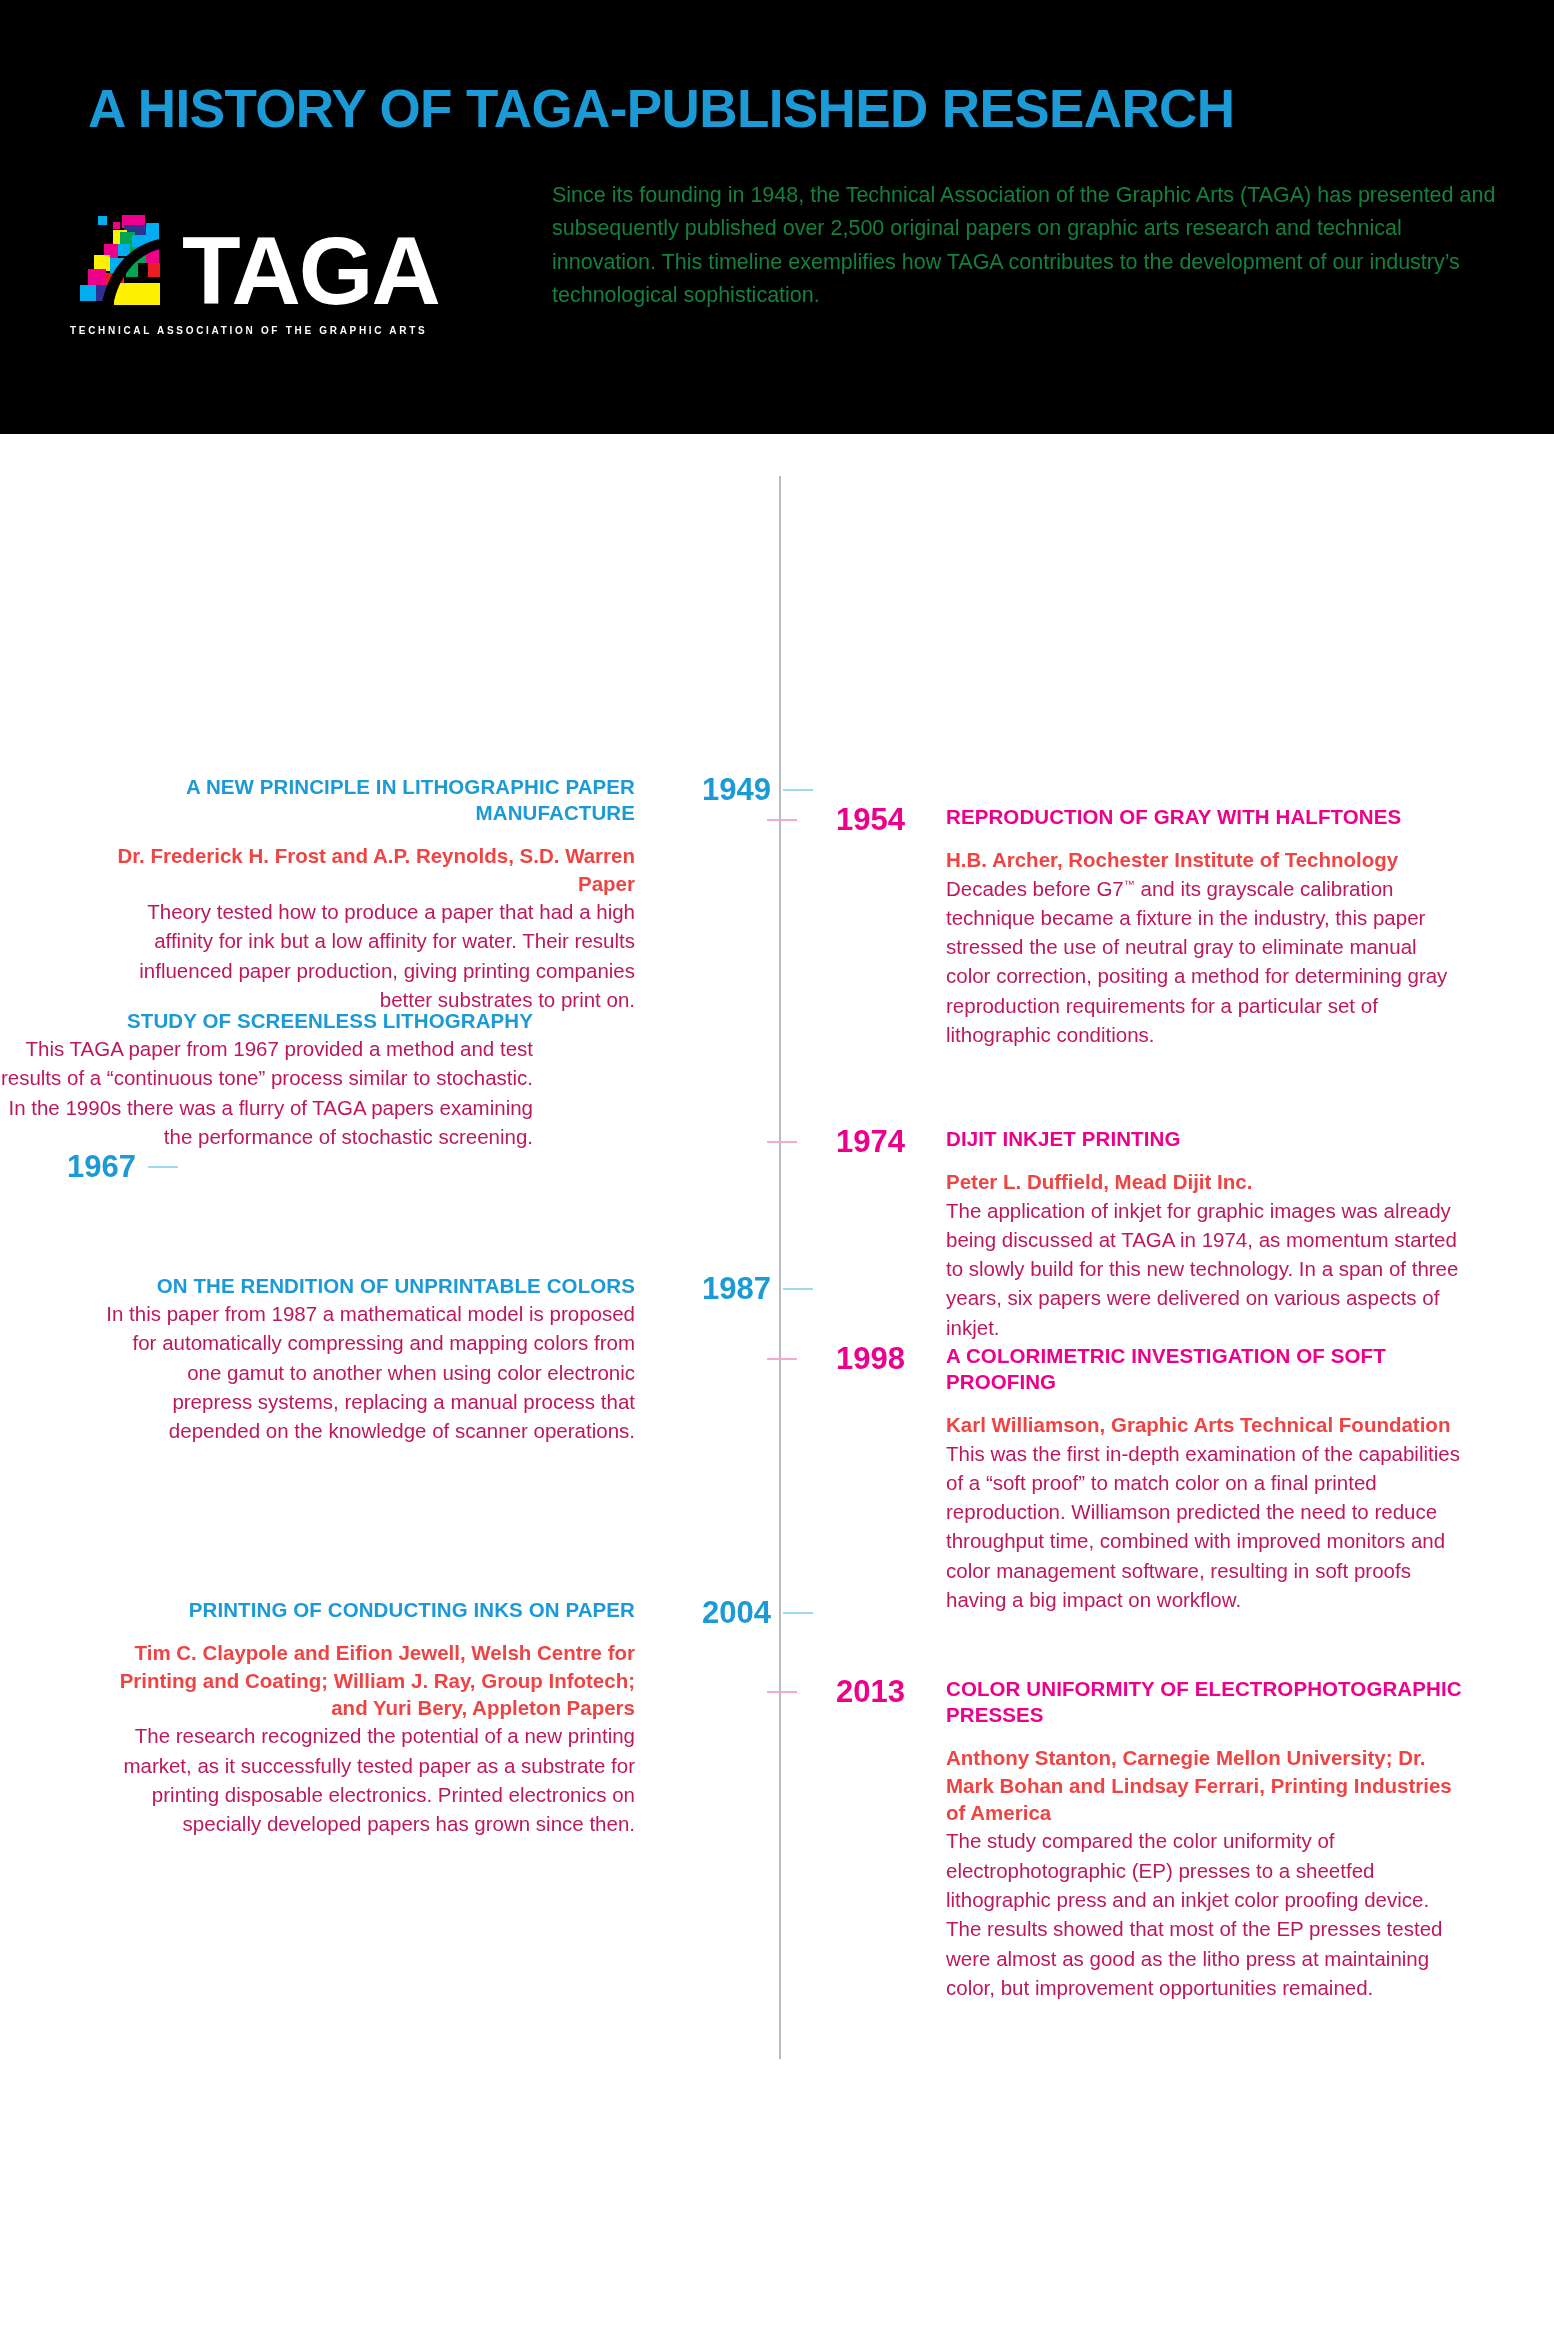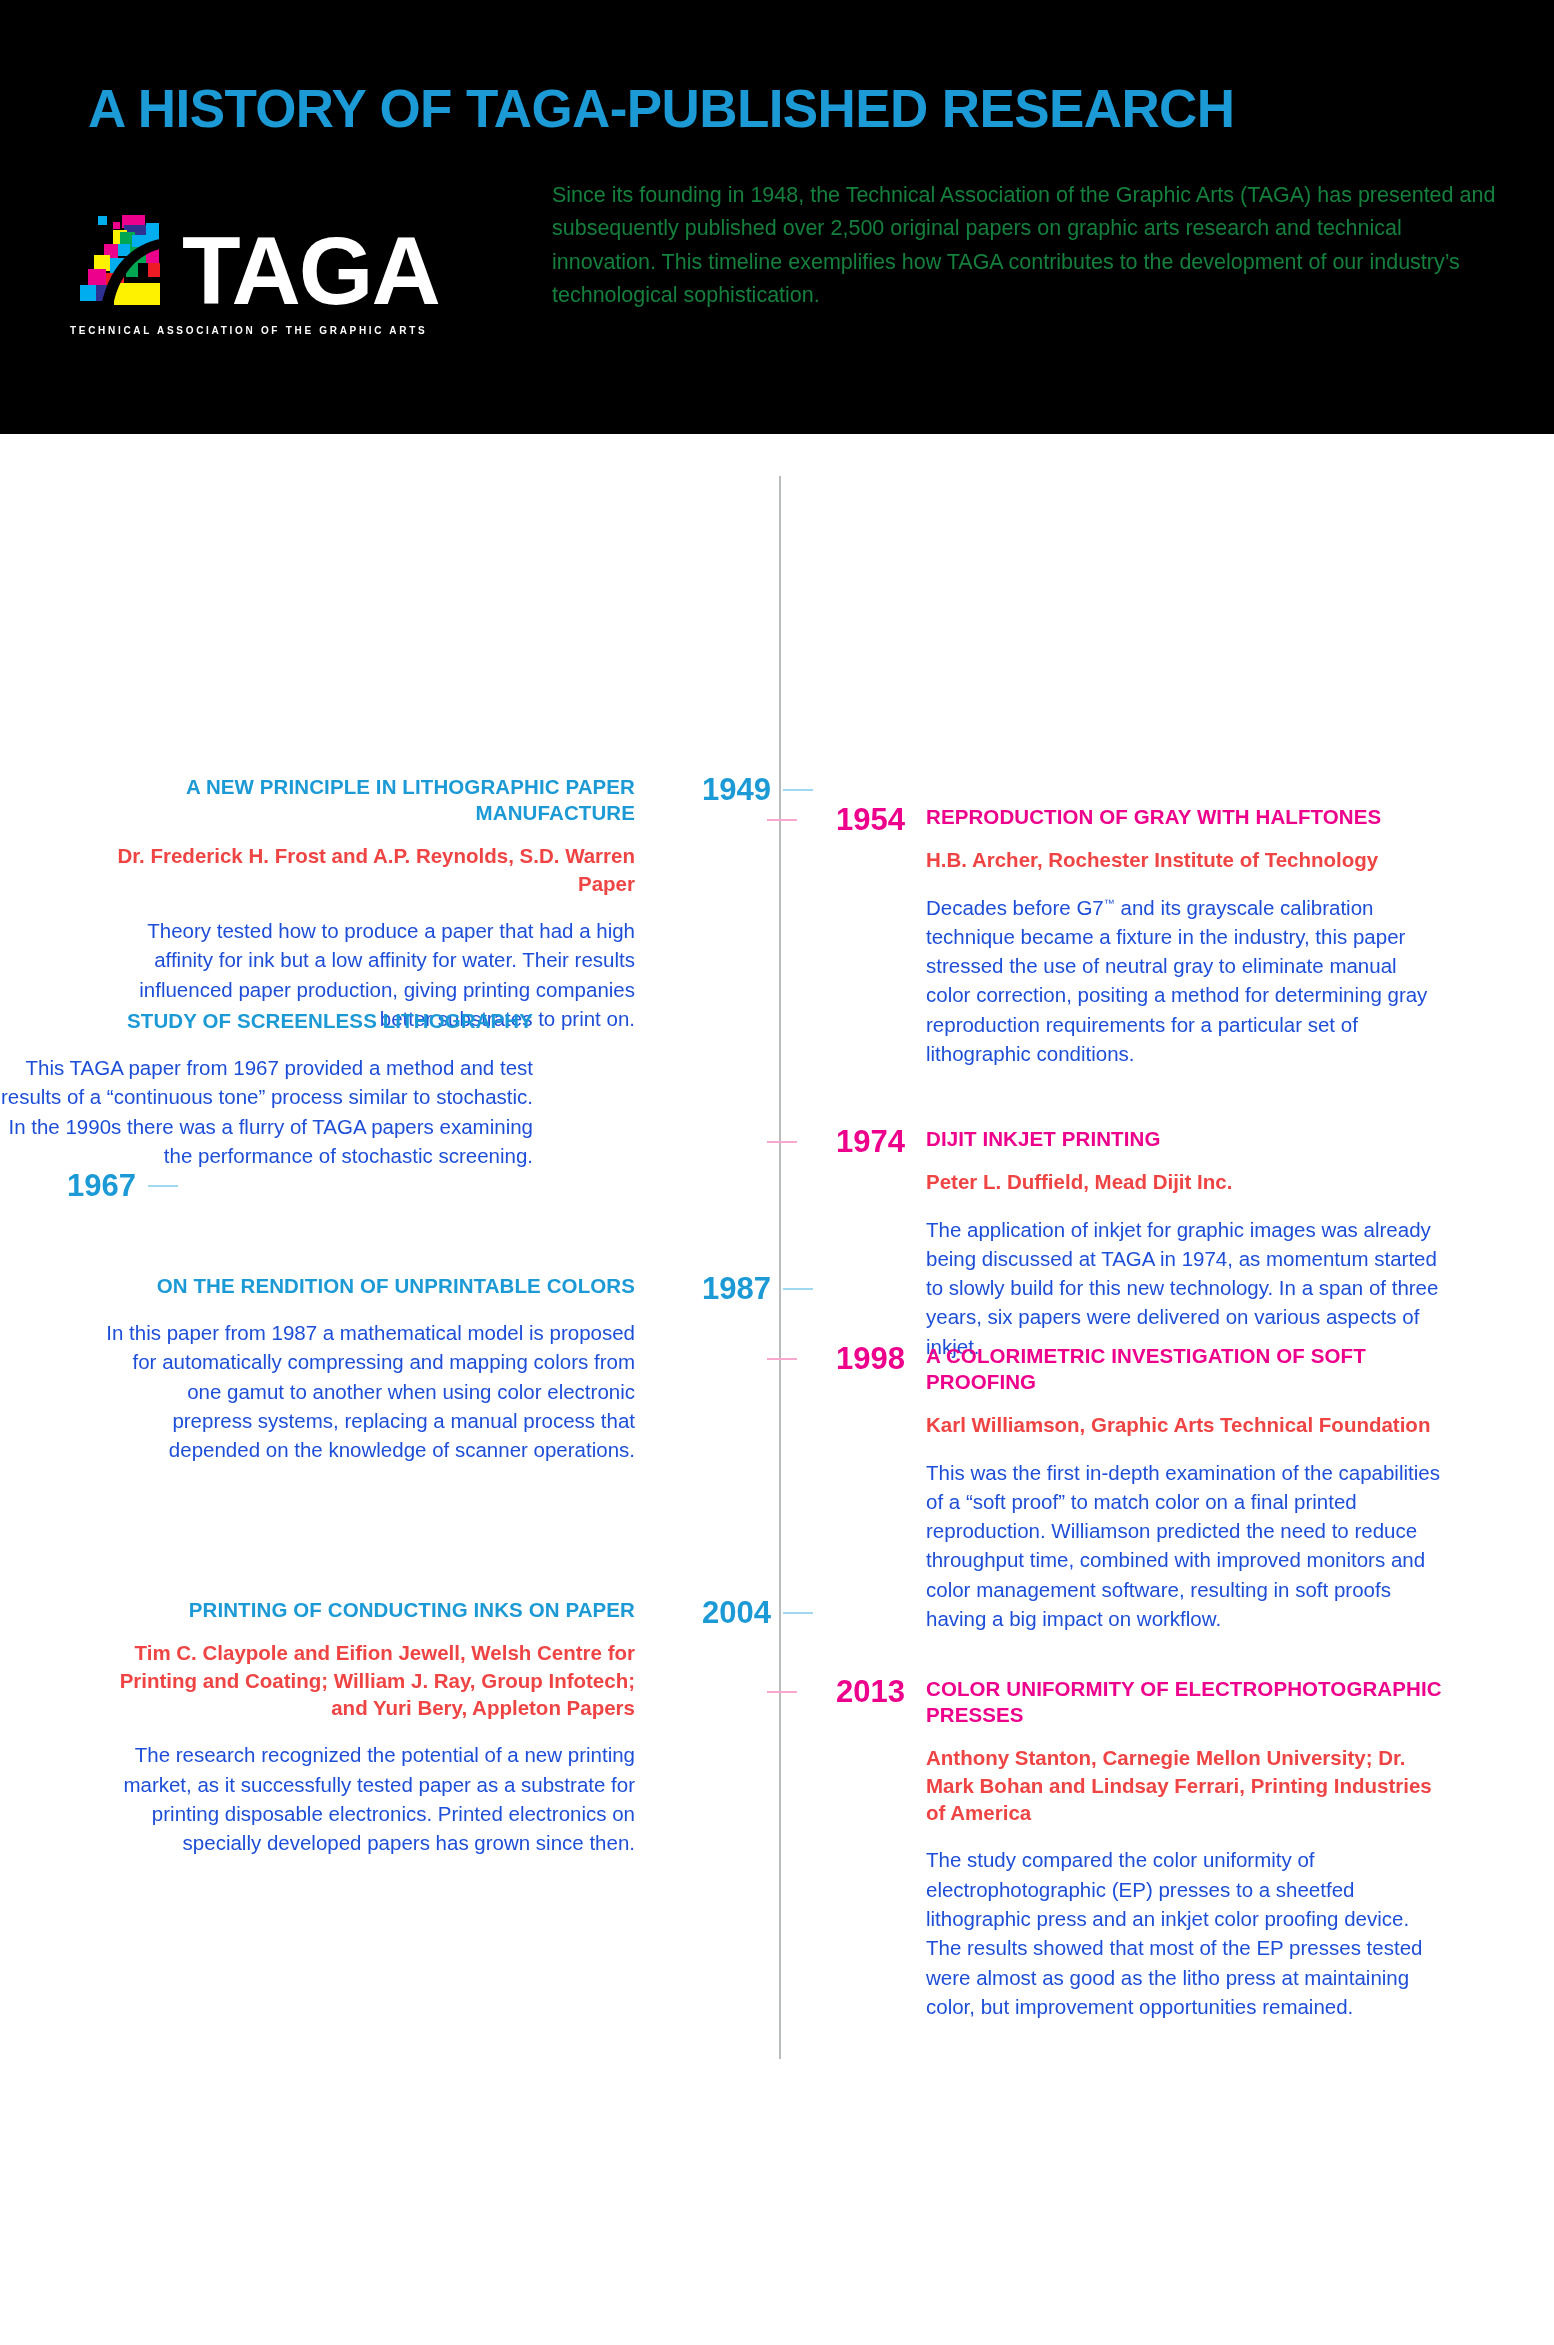--- a/index.html
+++ b/index.html
@@ -151,6 +151,7 @@
     left: 779px;
     width: 775px;
     justify-content: flex-start;
+    gap: 20px;
   }
 
   .trow.right .yearcell {

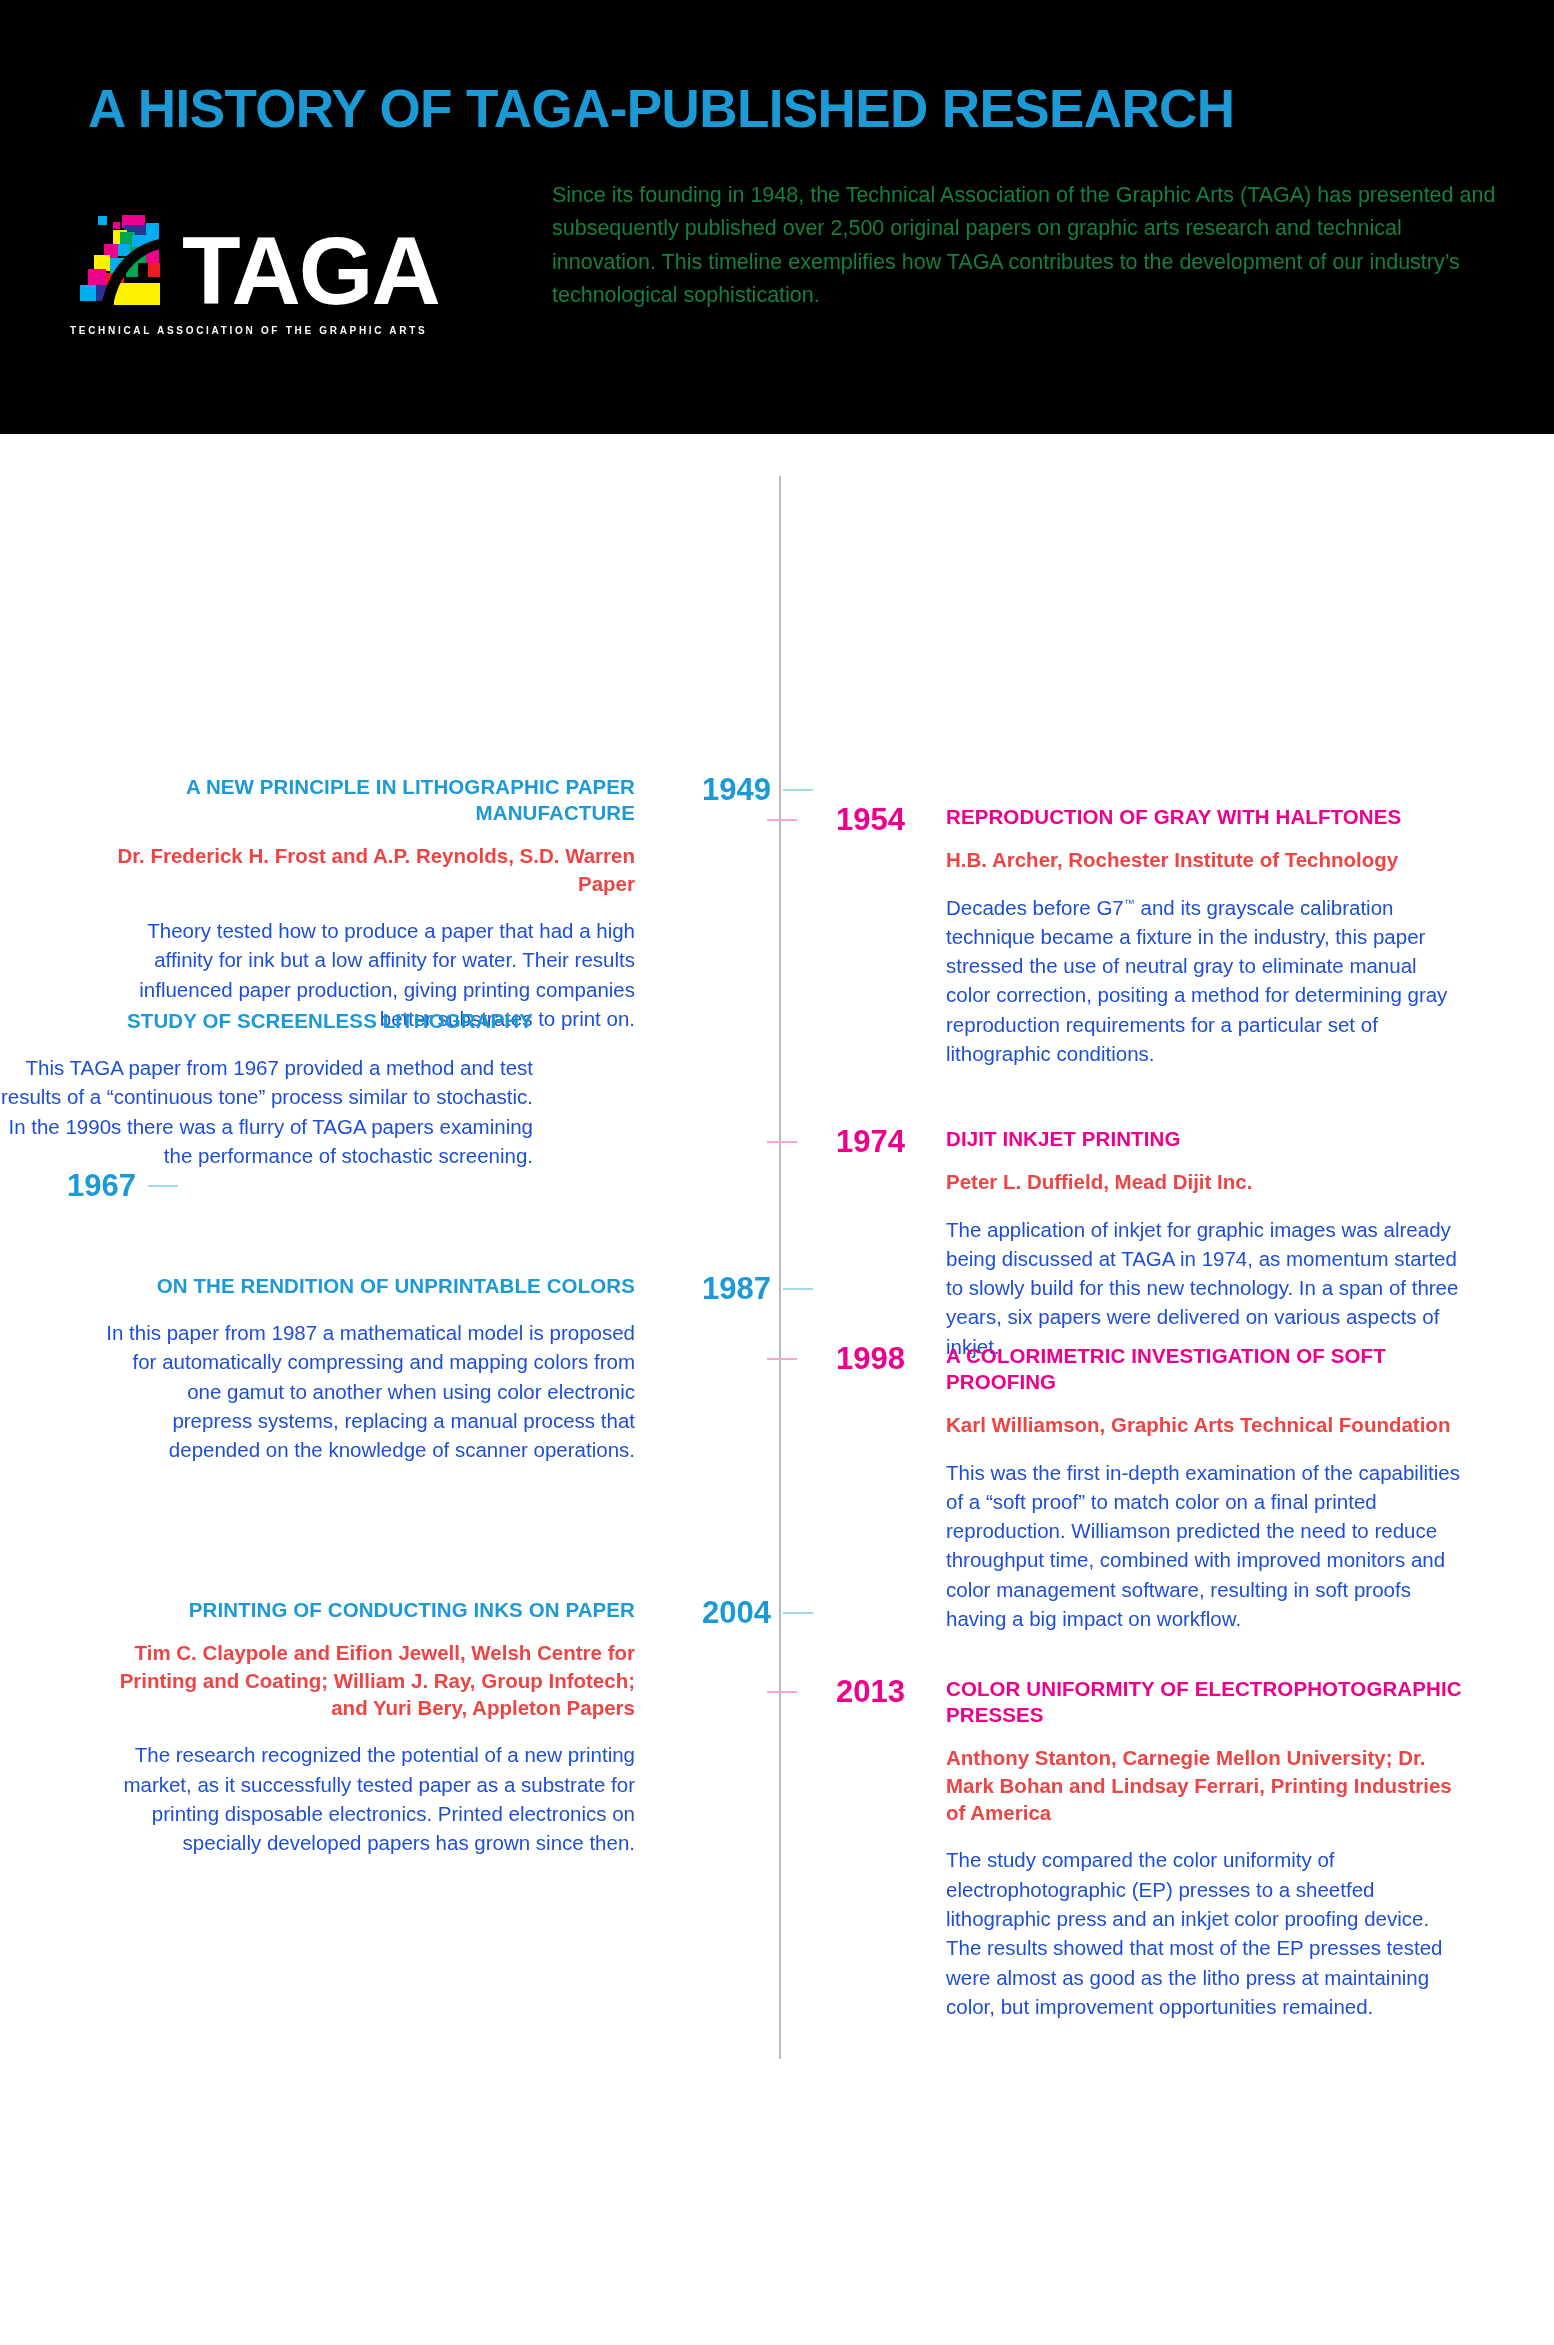--- a/index.html
+++ b/index.html
@@ -208,9 +208,9 @@
 
   .blurb {
     font-size: 20.5px;
-    color: #1d4ed8;
+    color: #be185d;
     line-height: 1.43;
-    margin-top: 19px;
+    margin-top: 0;
   }
 
   .tm {

